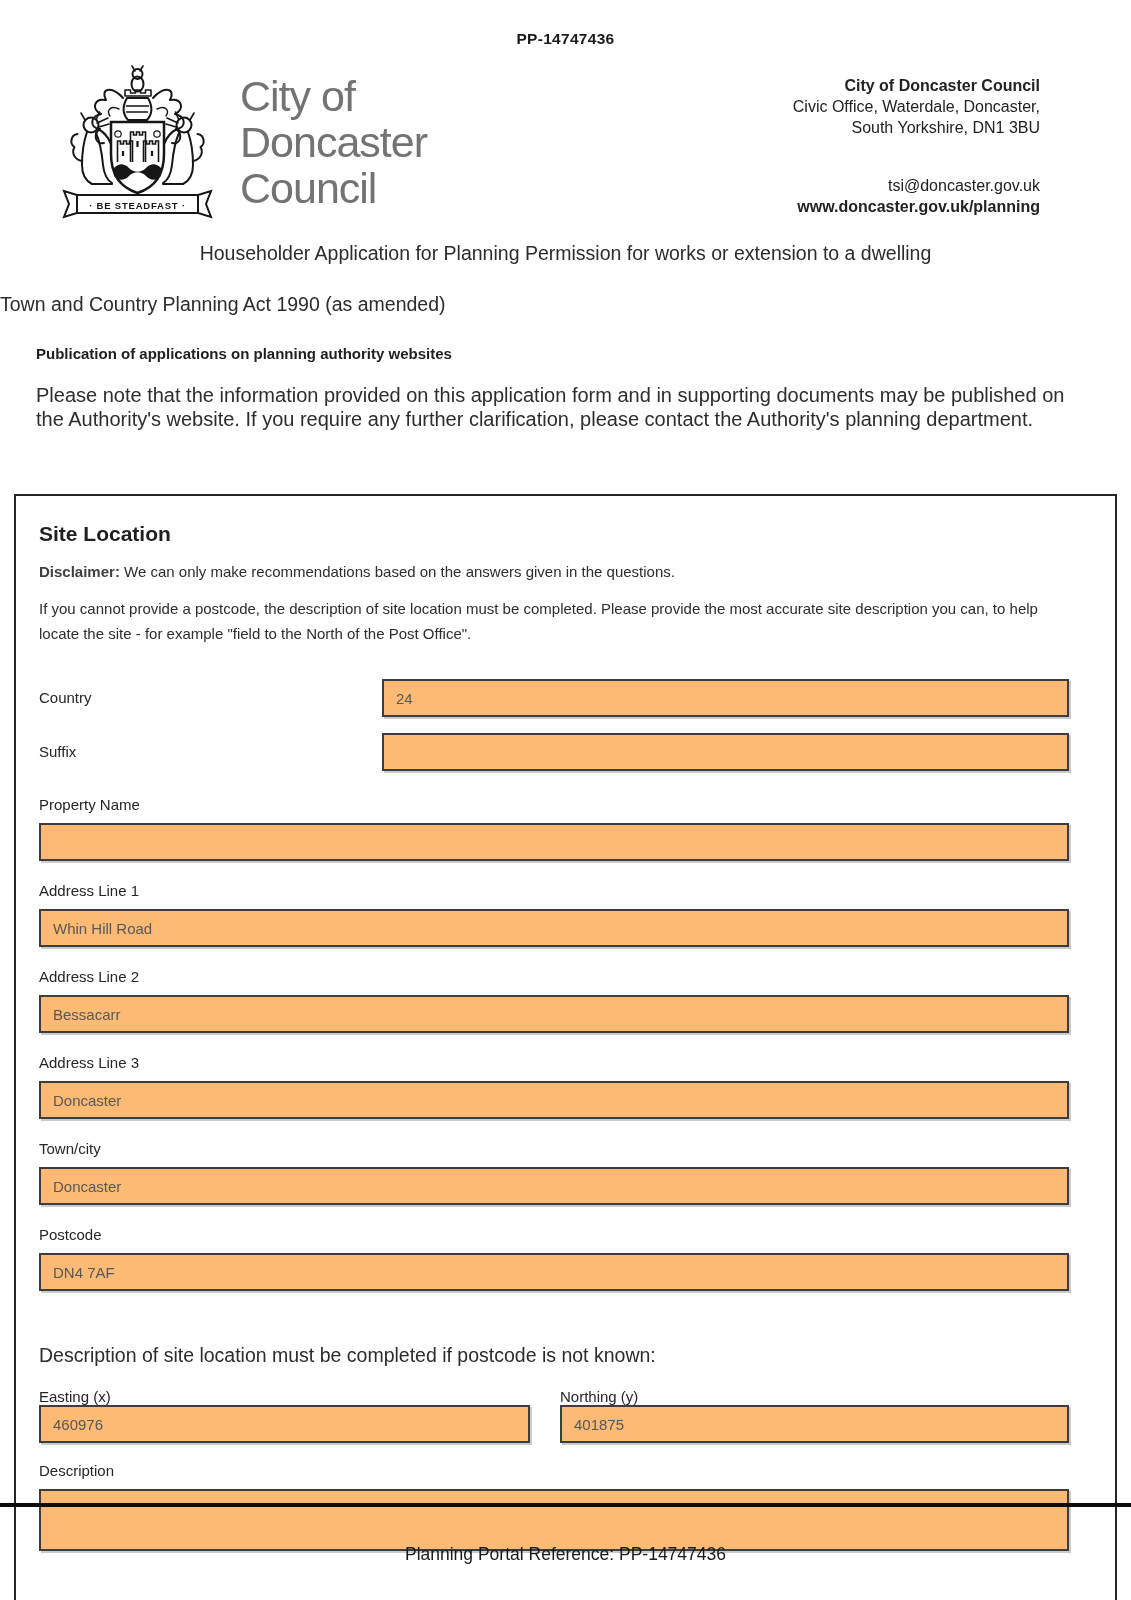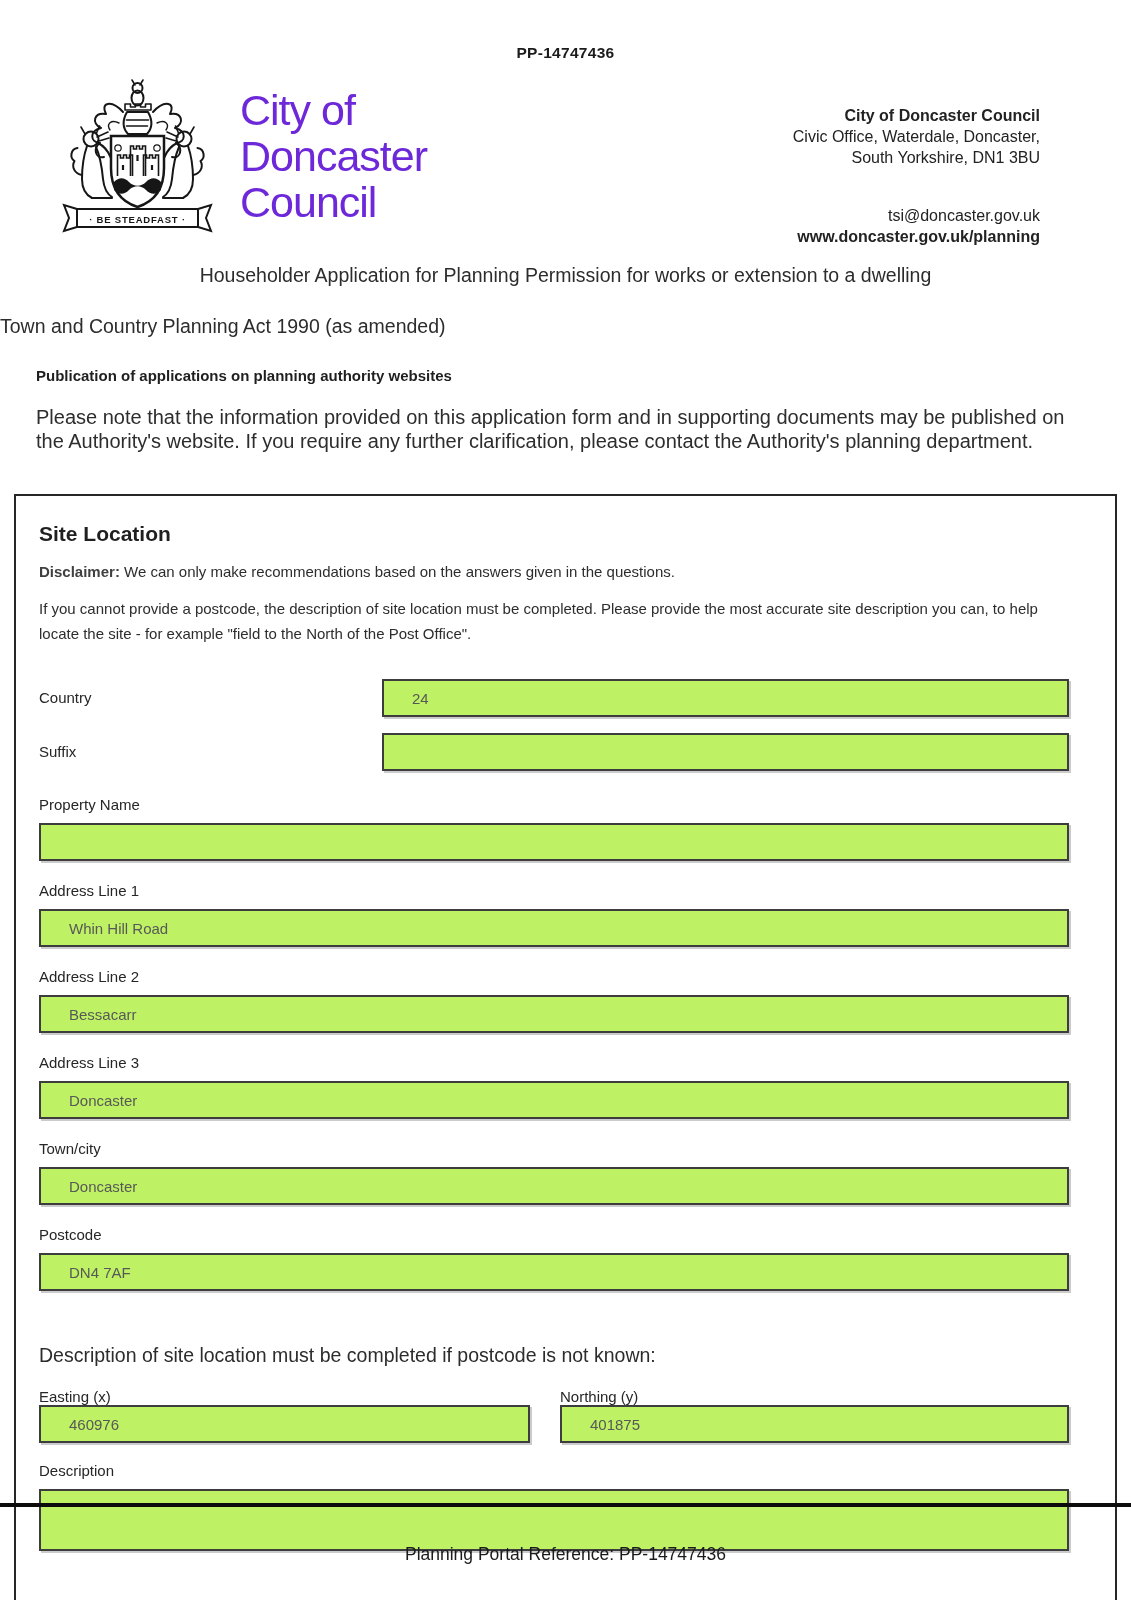--- a/index.html
+++ b/index.html
@@ -13,7 +13,7 @@
 
   
   .pp-ref {
-    padding-top:44px; text-align:center;
+    padding-top:30px; text-align:center;
     font-size:15.5px; font-weight:bold; letter-spacing:.3px; color:#1b1b1b;
   }
   .header {

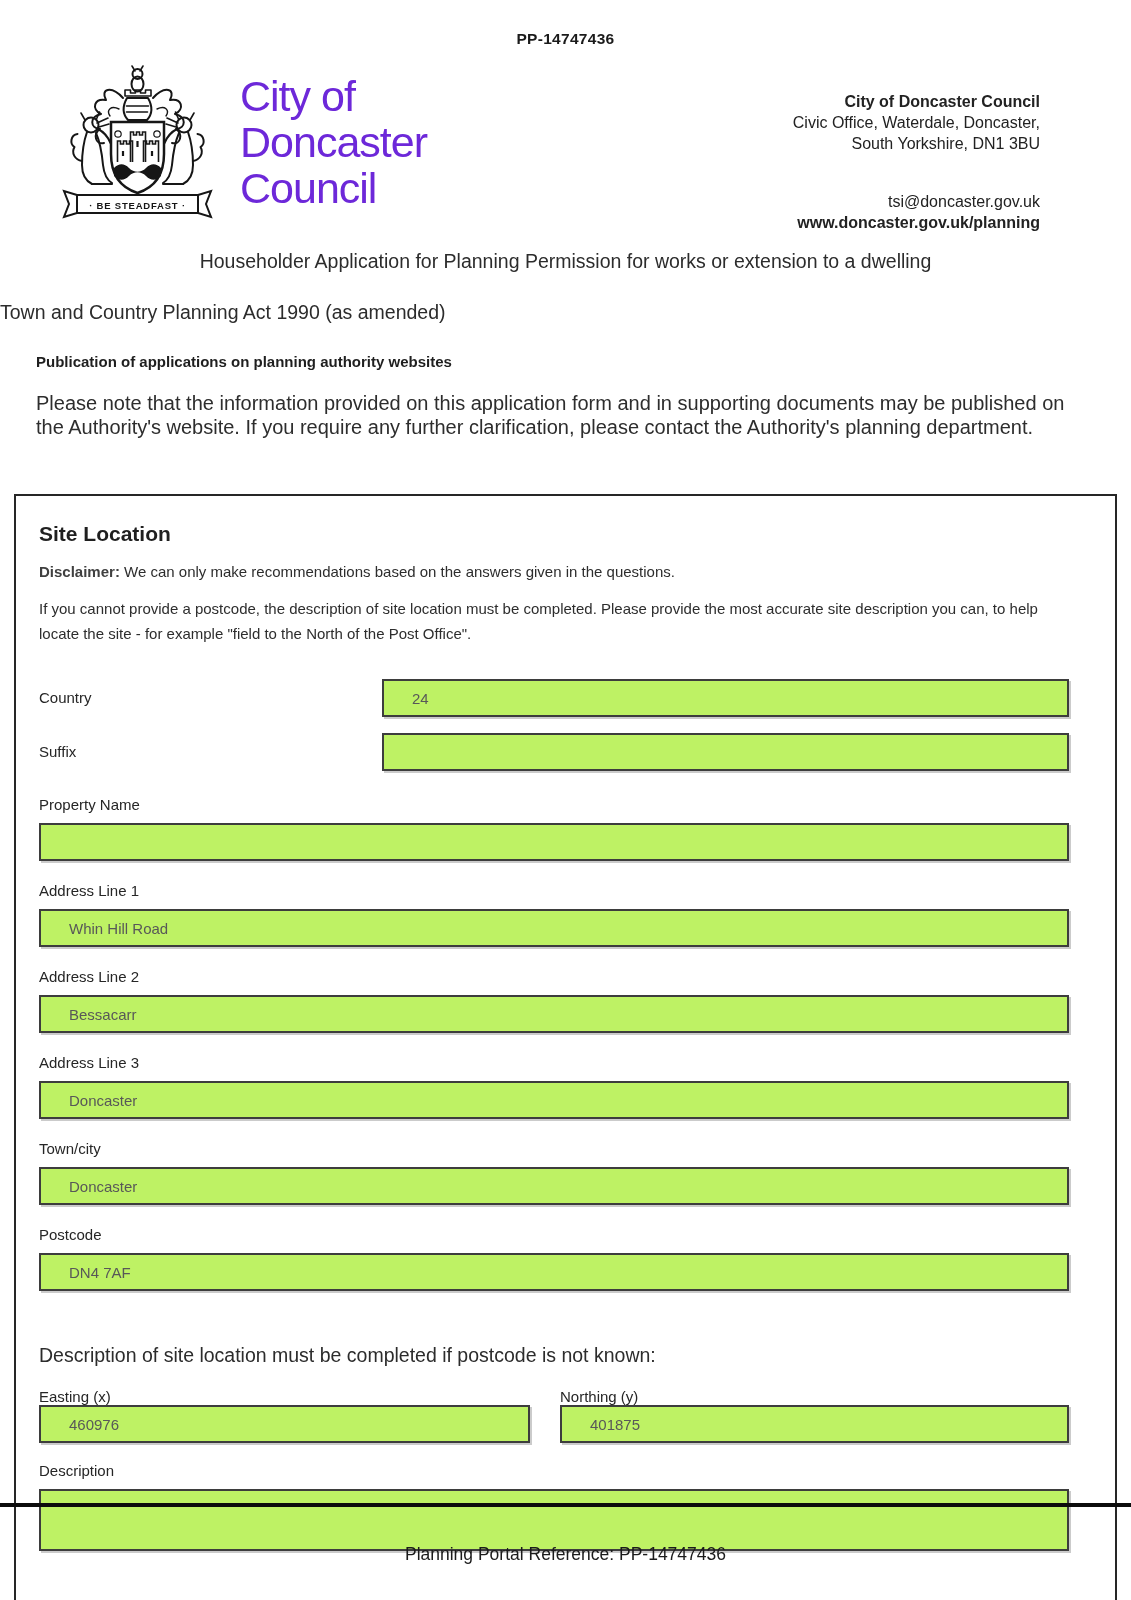--- a/index.html
+++ b/index.html
@@ -24,7 +24,7 @@
   .logo svg { display:block; }
   .logo-text {
     margin-top:12px;
-    font-size:43px; line-height:46px; letter-spacing:-1px; color:#6d28d9; font-weight:400;
+    font-size:43px; line-height:46px; letter-spacing:-1px; color:#737373; font-weight:400;
   }
   .contact { text-align:right; font-size:16px; line-height:21px; color:#222; margin-top:30px; }
   .contact-name { font-weight:bold; }

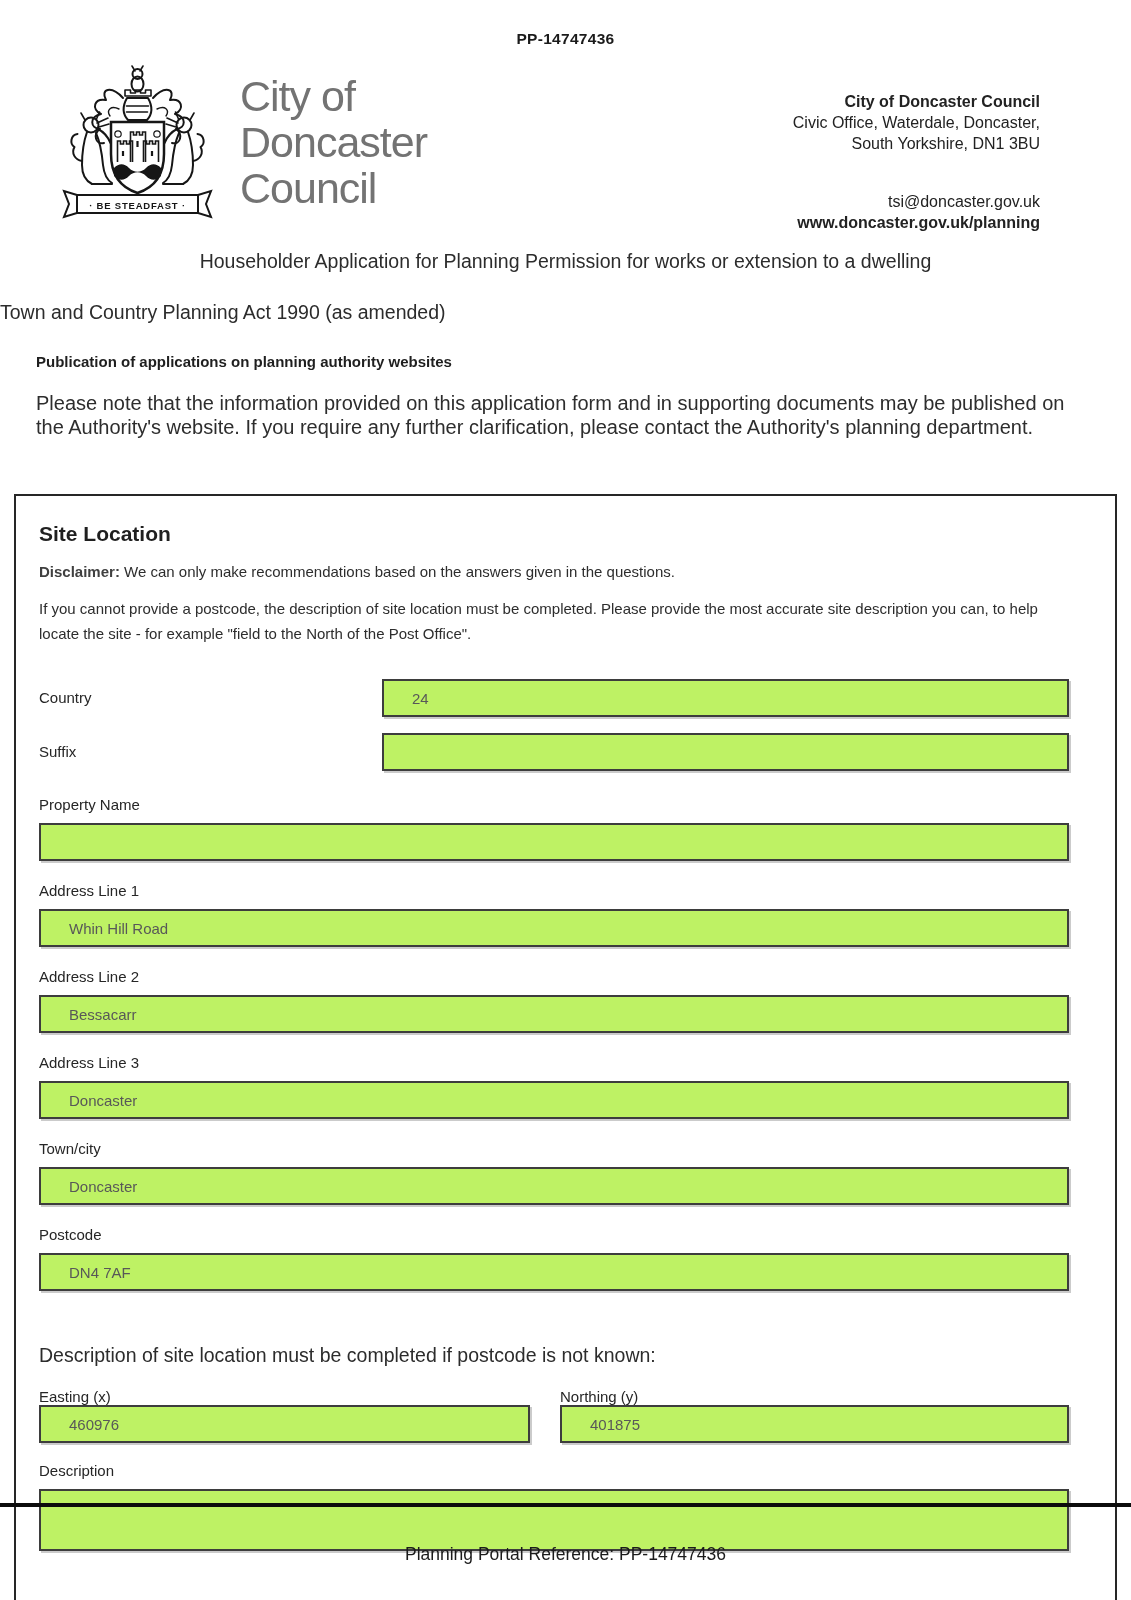--- a/index.html
+++ b/index.html
@@ -26,7 +26,7 @@
     margin-top:12px;
     font-size:43px; line-height:46px; letter-spacing:-1px; color:#737373; font-weight:400;
   }
-  .contact { text-align:right; font-size:16px; line-height:21px; color:#222; margin-top:30px; }
+  .contact { text-align:right; font-size:16px; line-height:21px; color:#222; margin-top:14px; }
   .contact-name { font-weight:bold; }
   .contact-email { margin-top:37px; }
   .contact-web { font-weight:bold; }

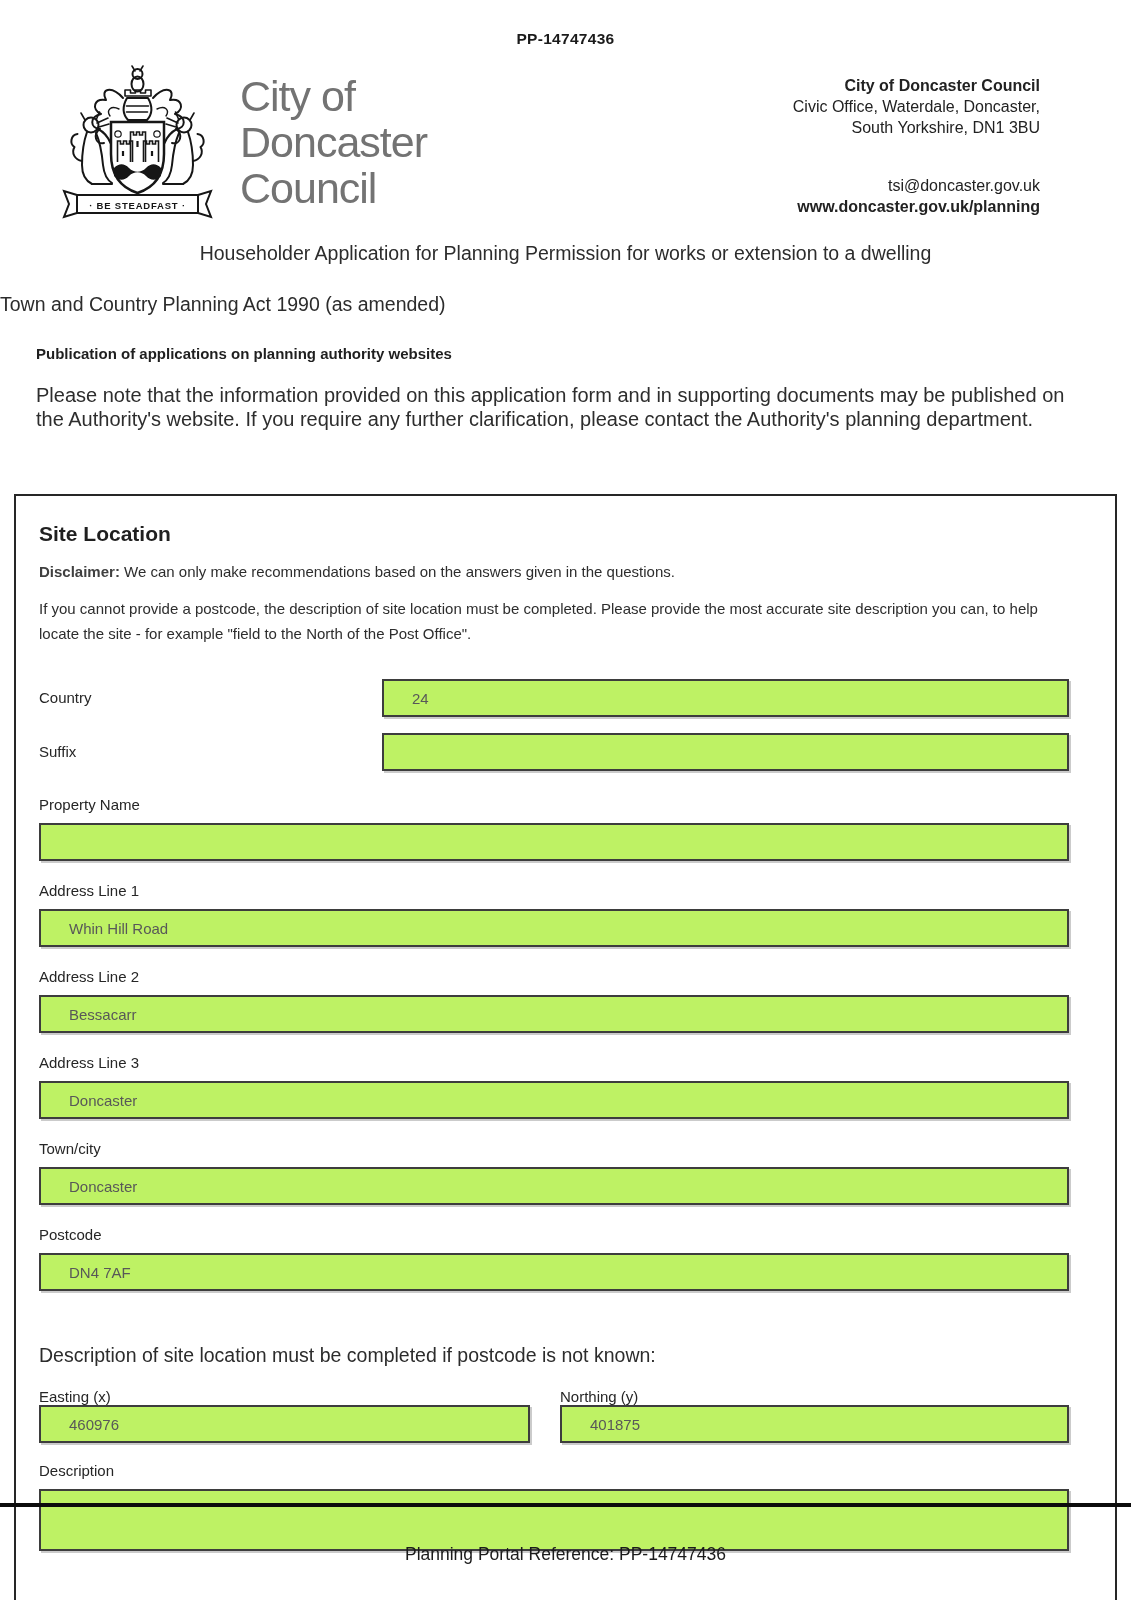--- a/index.html
+++ b/index.html
@@ -64,11 +64,11 @@
   label.f-label { font-size:15px; color:#262626; display:block; }
 
   input.field, textarea.field {
-    border:2px solid #3d3d3d; background:#bef264;
+    border:2px solid #3d3d3d; background:#fdba74;
     box-shadow:2px 2px 0 rgba(70,70,70,.28);
     font-family:"Liberation Sans","DejaVu Sans",sans-serif;
     font-size:15px; color:#585858;
-    padding:0 28px; outline:none;
+    padding:0 12px; outline:none;
   }
   input.field { height:38px; width:100%; }
   textarea.field { width:100%; height:62px; padding-top:9px; resize:none; }

